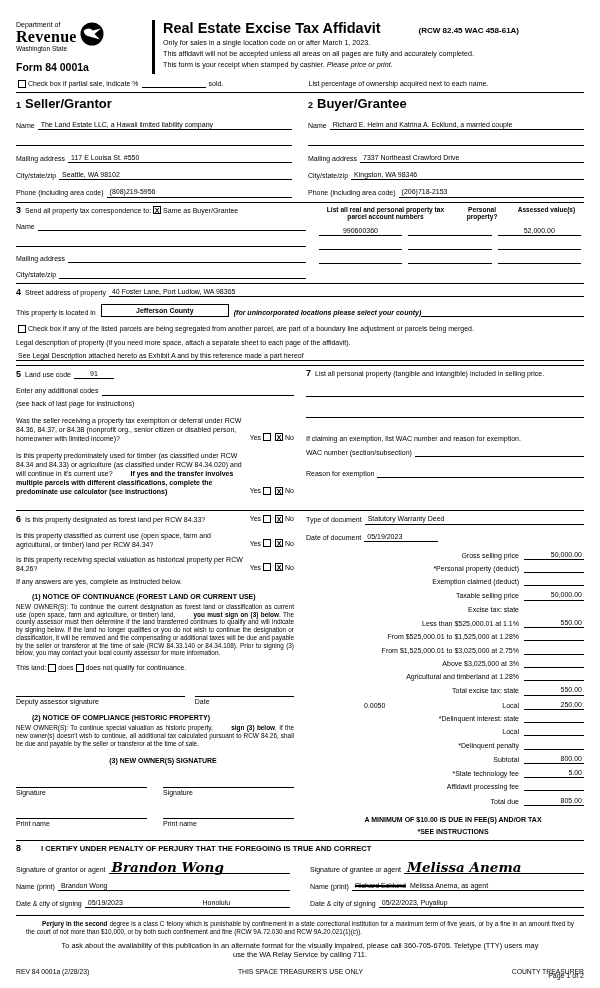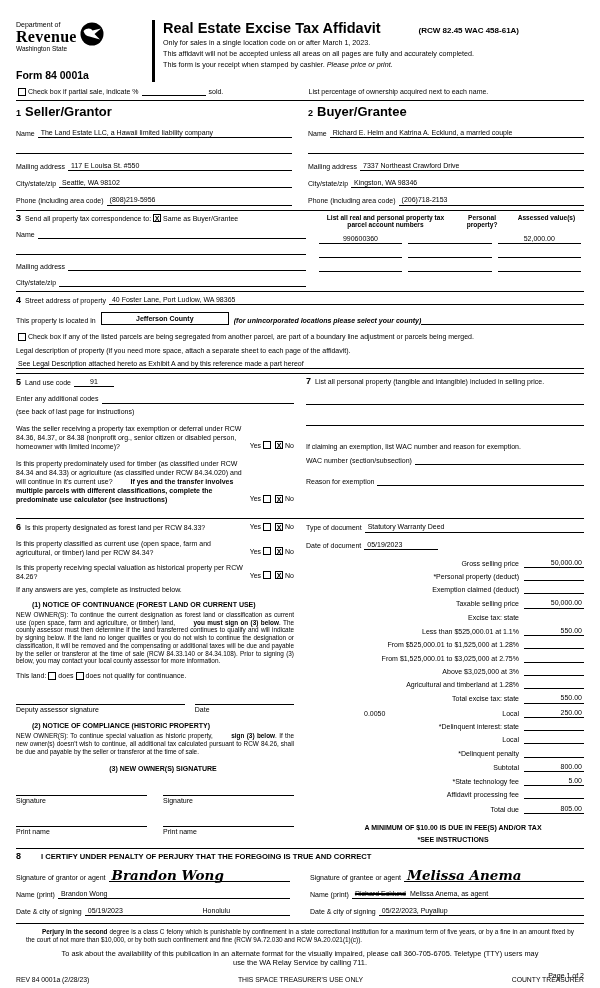--- a/index.html
+++ b/index.html
@@ -38,7 +38,7 @@
   .dept-big { font-size:16px; font-weight:bold; line-height:15px; letter-spacing:.3px;font-family:Liberation Serif, serif; }
   .dept-sub { font-size:6.5px; margin-top:1px; }
   .logo { margin-left:3px; margin-top:2px; }
-  .form-number { font-size:10.5px; font-weight:bold; margin-top:15px; }
+  .form-number { font-size:10.5px; font-weight:bold; margin-top:7px; }
   .hdr-right { flex:1; border-left:3px solid #000; padding-left:8px; }
   .title { font-size:14.5px; font-weight:bold; line-height:16px;text-align:right; }
   .title-rcw { font-size:8px; font-weight:bold;margin-left:36px; }

